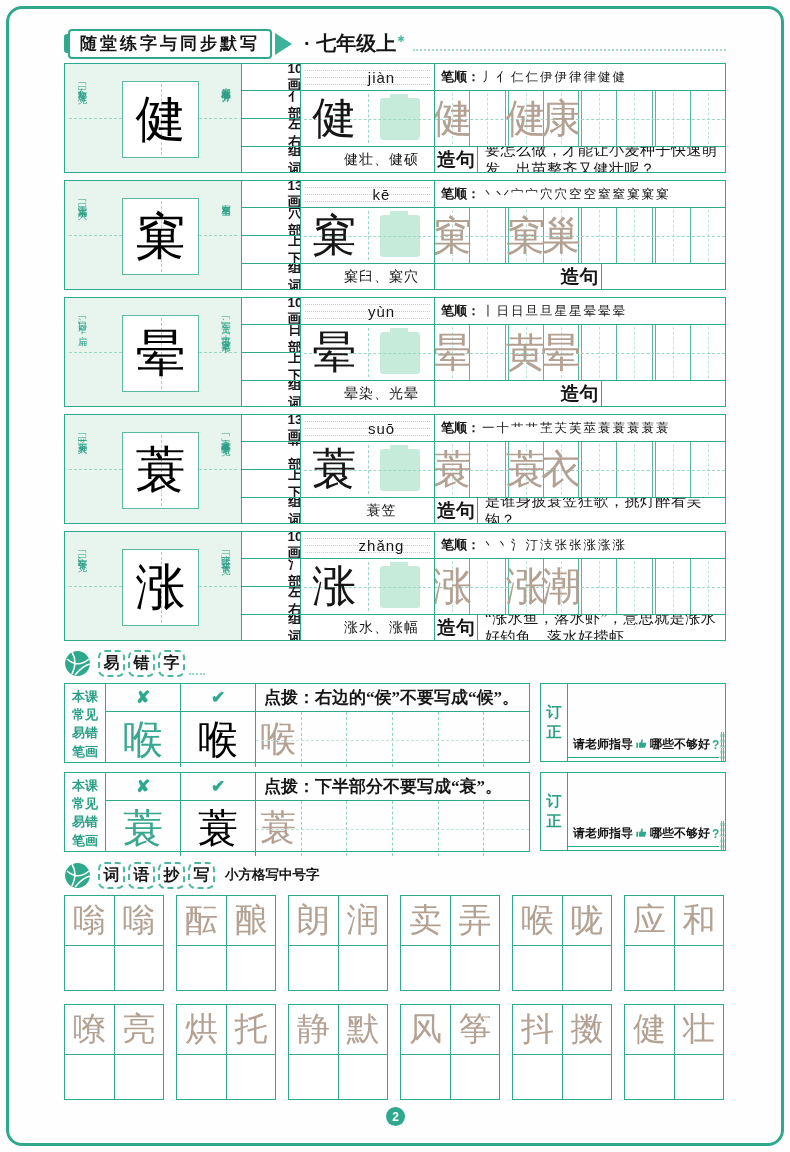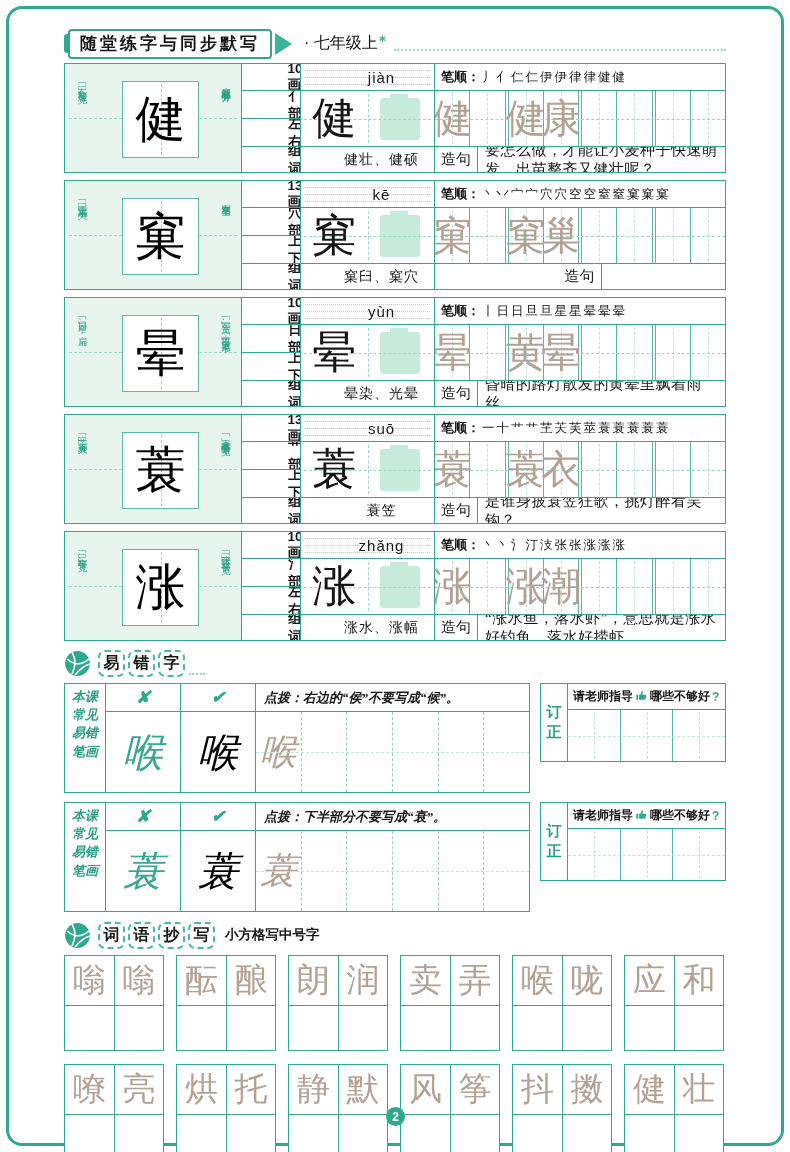--- a/index.html
+++ b/index.html
@@ -19,7 +19,7 @@
            font-size:17px;font-weight:bold;letter-spacing:3px;white-space:nowrap;}
   .hdr-arrow{width:0;height:0;border-top:11px solid transparent;border-bottom:11px solid transparent;
              border-left:17px solid #3cb29a;margin-left:3px;}
-  .hdr-grade{font-size:16px;font-weight:normal;margin-left:12px;white-space:nowrap;}
+  .hdr-grade{font-size:20px;font-weight:bold;margin-left:12px;white-space:nowrap;}
   .hdr-sparkle{color:#4db8a0;font-size:9px;margin:-10px 0 0 1px;}
   .hdr-dots{flex:1;border-bottom:2px dotted #a9dccd;height:12px;margin-left:8px;}
 

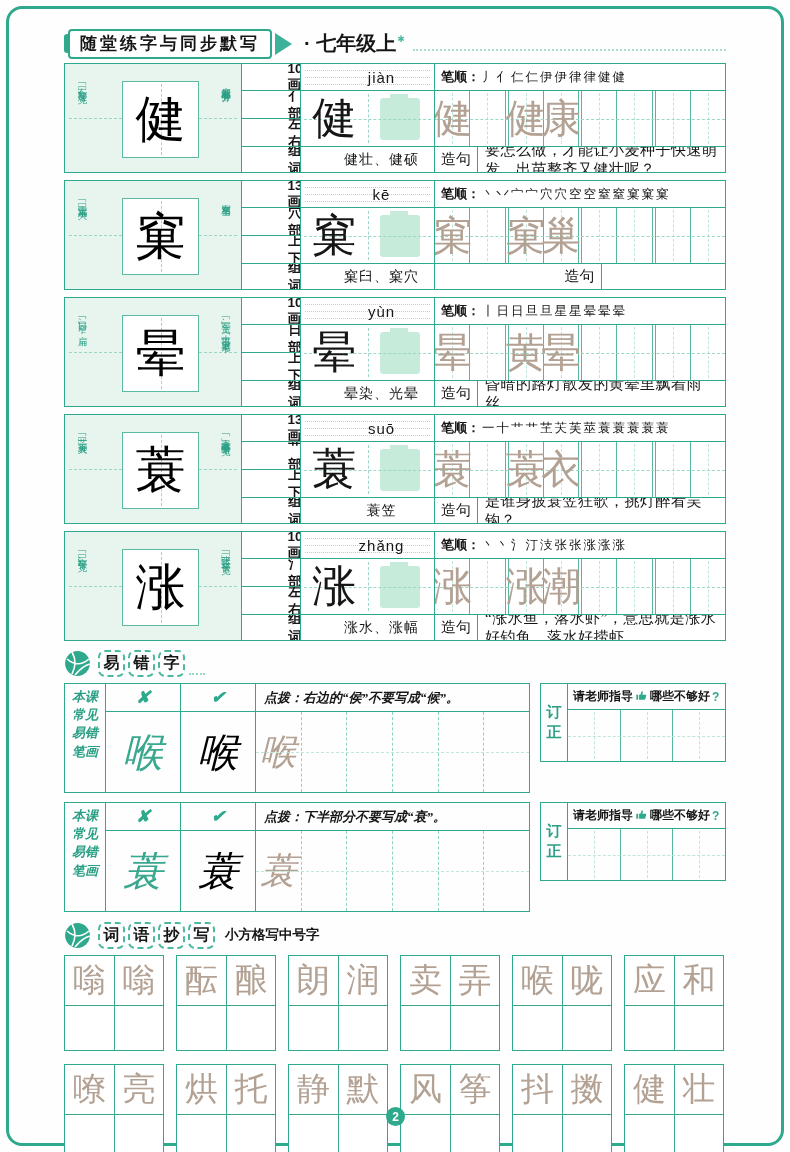--- a/index.html
+++ b/index.html
@@ -68,7 +68,7 @@
   .ct-zuci{font-size:14px;letter-spacing:1px;}
   .zj{padding:0;}
   .zj-label{width:42px;height:100%;border-right:1.2px solid var(--teal);display:flex;align-items:center;
-            justify-content:center;font-weight:normal;font-size:15px;flex:none;}
+            justify-content:center;font-weight:bold;font-size:19px;flex:none;}
   .zj-text{flex:1;font-size:15px;display:flex;align-items:center;padding-left:7px;
            font-family:"Liberation Serif",serif;letter-spacing:.5px;}
 

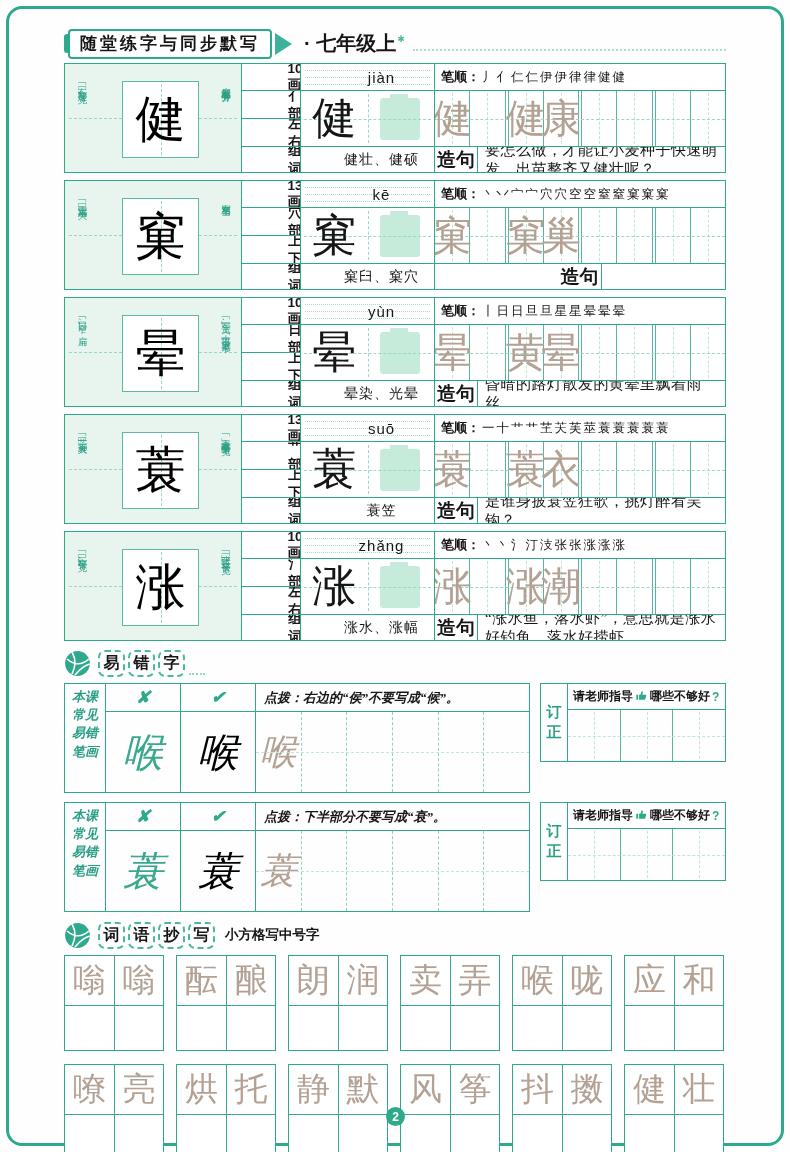--- a/index.html
+++ b/index.html
@@ -300,7 +300,6 @@
             <div class="ct cB r4 bl bt ct-zuci">晕染、光晕</div>
             <div class="ct cC r4 bl bt zj">
               <div class="zj-label">造句</div>
-              <div class="zj-text">昏暗的路灯散发的黄晕里飘着雨丝。</div>
             </div>
           </div>
         </div>

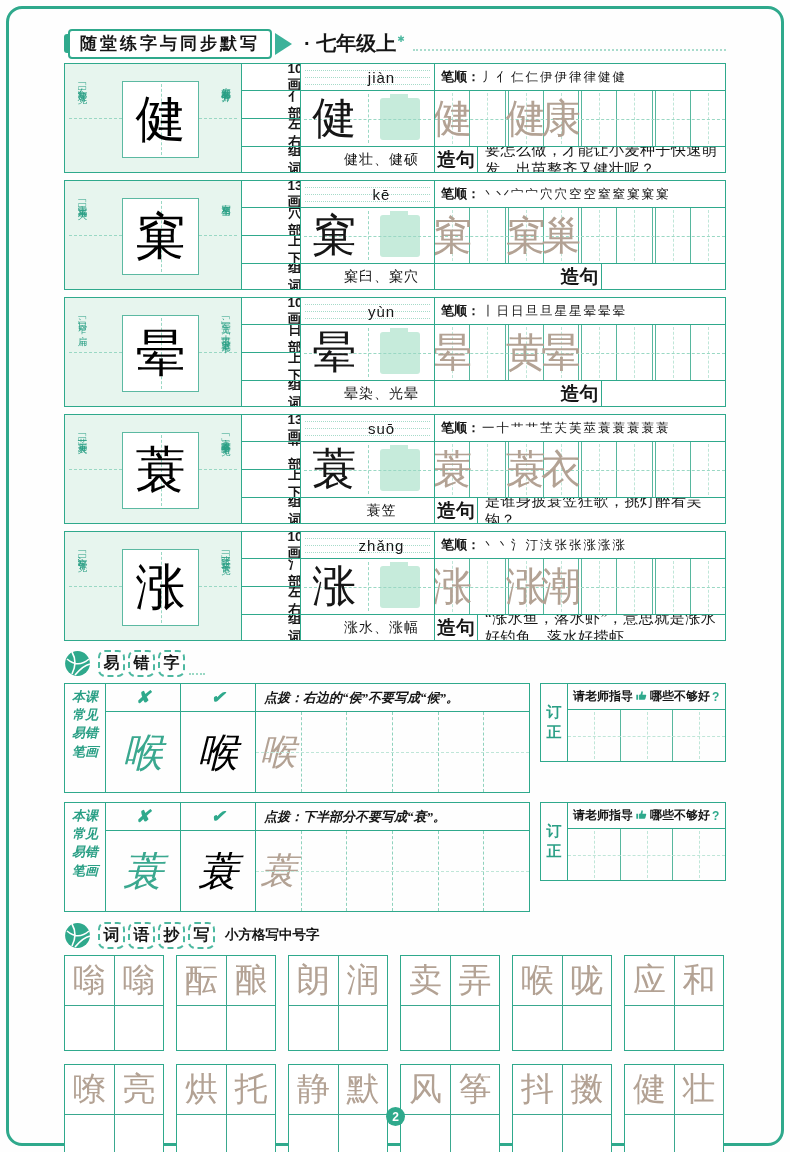--- a/index.html
+++ b/index.html
@@ -83,7 +83,7 @@
 
   
   .yc-row{display:flex;margin-bottom:9px;}
-  .yc-main{display:flex;border:1.6px solid var(--teal);width:466px;height:110px;box-sizing:border-box;flex:none;font-style:italic;}
+  .yc-main{display:flex;border:1.6px solid var(--teal);width:466px;height:80px;box-sizing:border-box;flex:none;}
   .yc-label{width:40px;border-right:1.2px solid var(--teal);color:var(--tealtext);font-weight:bold;
             font-size:13px;text-align:center;padding-top:4px;line-height:1.4;flex:none;}
   .yc-cols{flex:1;display:flex;flex-direction:column;}

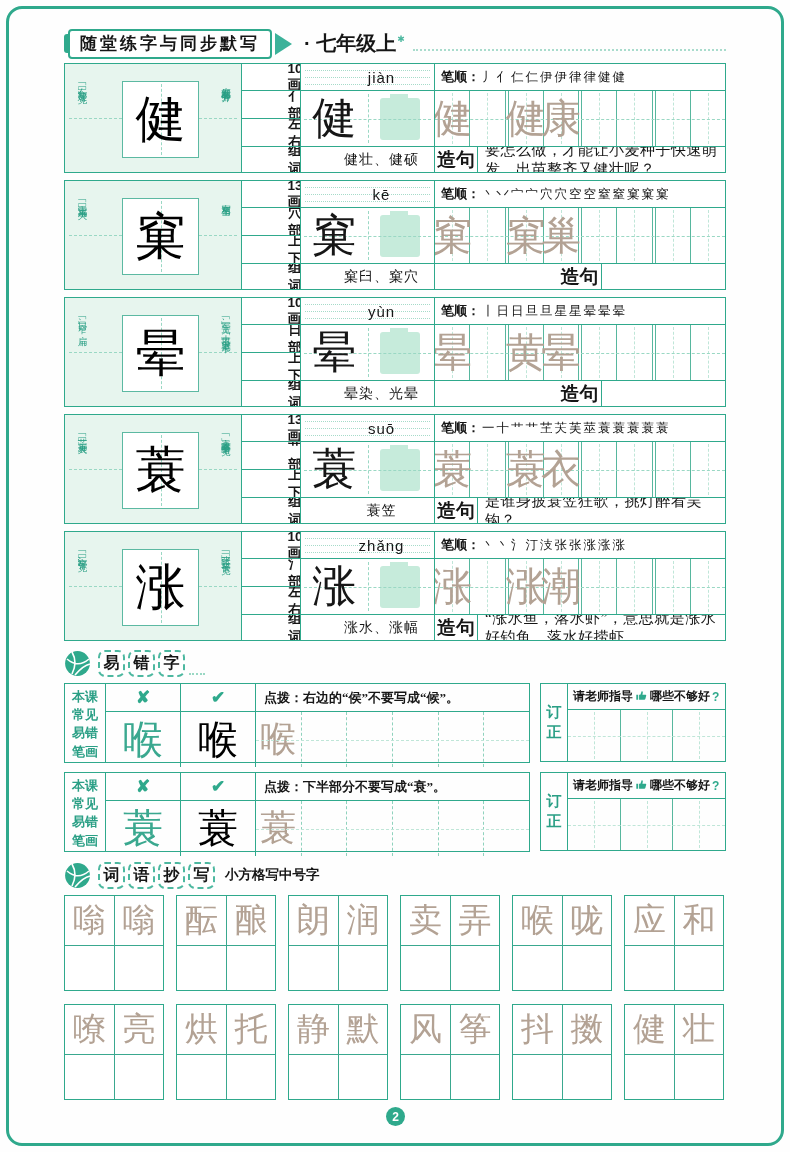--- a/index.html
+++ b/index.html
@@ -90,7 +90,7 @@
   .yc-top{height:27px;display:flex;border-bottom:1.2px solid var(--teal);flex:none;}
   .yc-x{width:74px;border-right:1.2px solid var(--teal);display:flex;align-items:center;justify-content:center;
         color:var(--teal);font-weight:bold;font-size:17px;flex:none;}
-  .yc-tip{flex:1;font-size:13px;display:flex;align-items:center;padding-left:8px;
+  .yc-tip{flex:1;font-size:17px;display:flex;align-items:center;padding-left:8px;
           font-family:"Liberation Serif",serif;font-weight:bold;}
   .yc-bot{flex:1;display:flex;}
   .yc-char{width:74px;border-right:1.2px solid var(--teal);display:flex;align-items:center;justify-content:center;

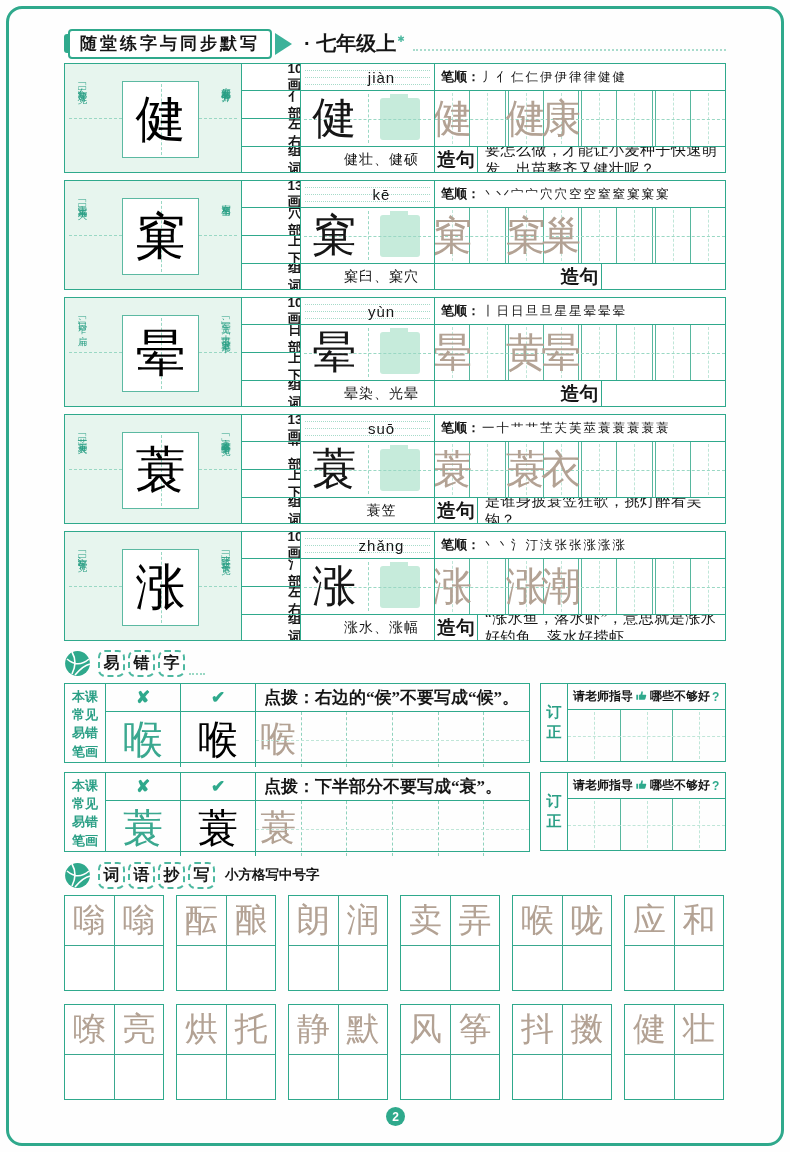--- a/index.html
+++ b/index.html
@@ -107,7 +107,7 @@
              display:flex;flex:none;}
   .rv-label{width:26px;border-right:1.2px solid var(--teal);color:var(--tealtext);font-weight:bold;font-size:15px;
             display:flex;flex-direction:column;align-items:center;justify-content:center;gap:1px;flex:none;}
-  .rv-right{flex:1;display:flex;flex-direction:column;}
+  .rv-right{flex:1;display:flex;margin-top:48px;}
   .rv-head{height:25px;border-bottom:1.2px solid var(--teal);display:flex;align-items:center;font-size:12px;
            font-weight:bold;padding-left:5px;gap:2px;flex:none;white-space:nowrap;}
   .rv-q{color:var(--teal);font-weight:bold;}

